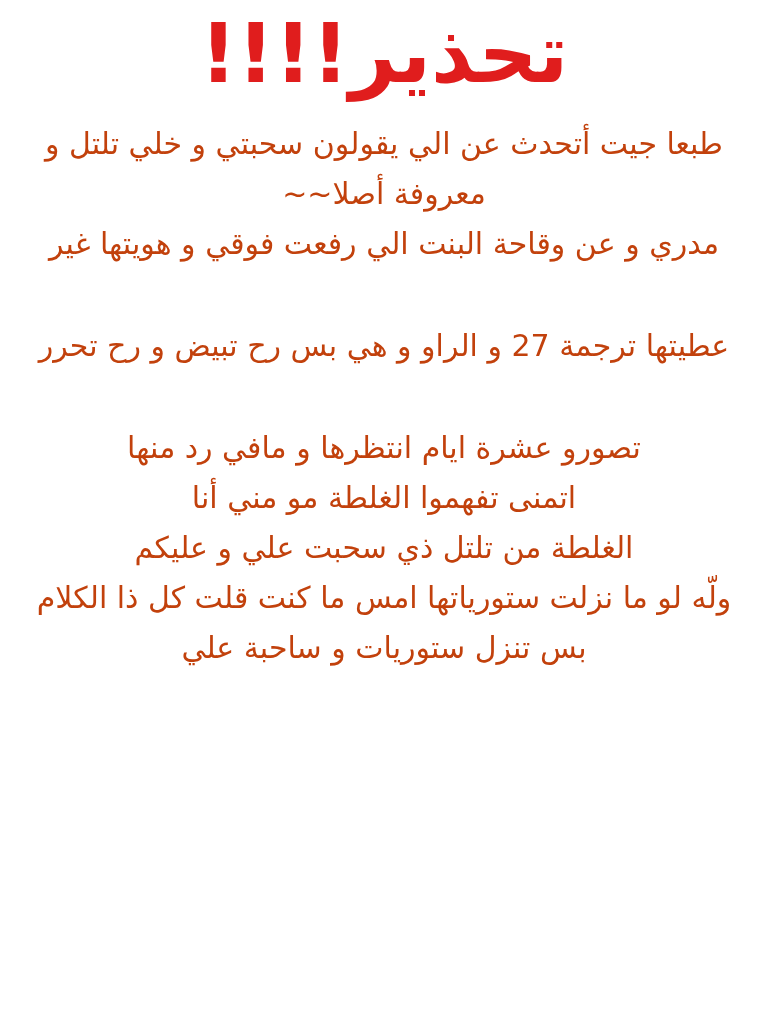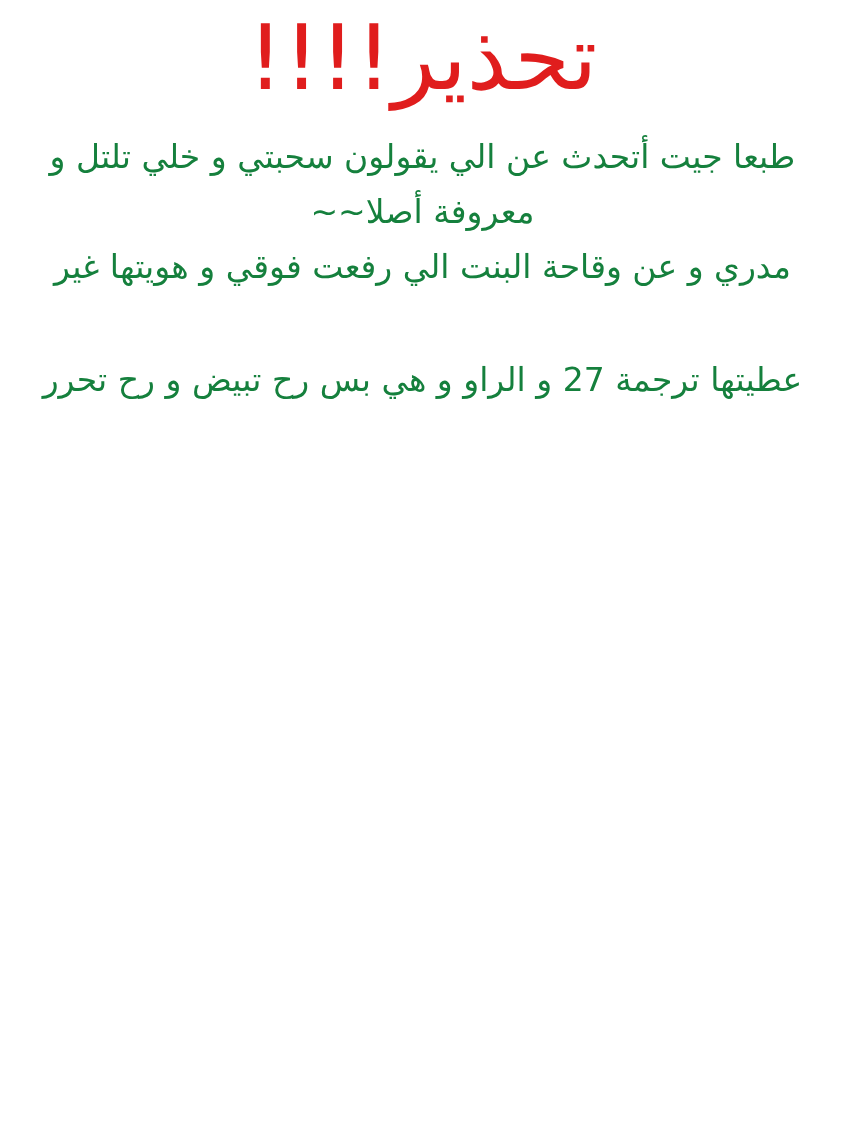--- a/index.html
+++ b/index.html
@@ -23,7 +23,7 @@
     padding-top: 6px;
     font-size: 82px;
     line-height: 1.18;
-    font-weight: normal;
+    font-weight: bold;
     color: #e01d1d;
     letter-spacing: -2px;
   }

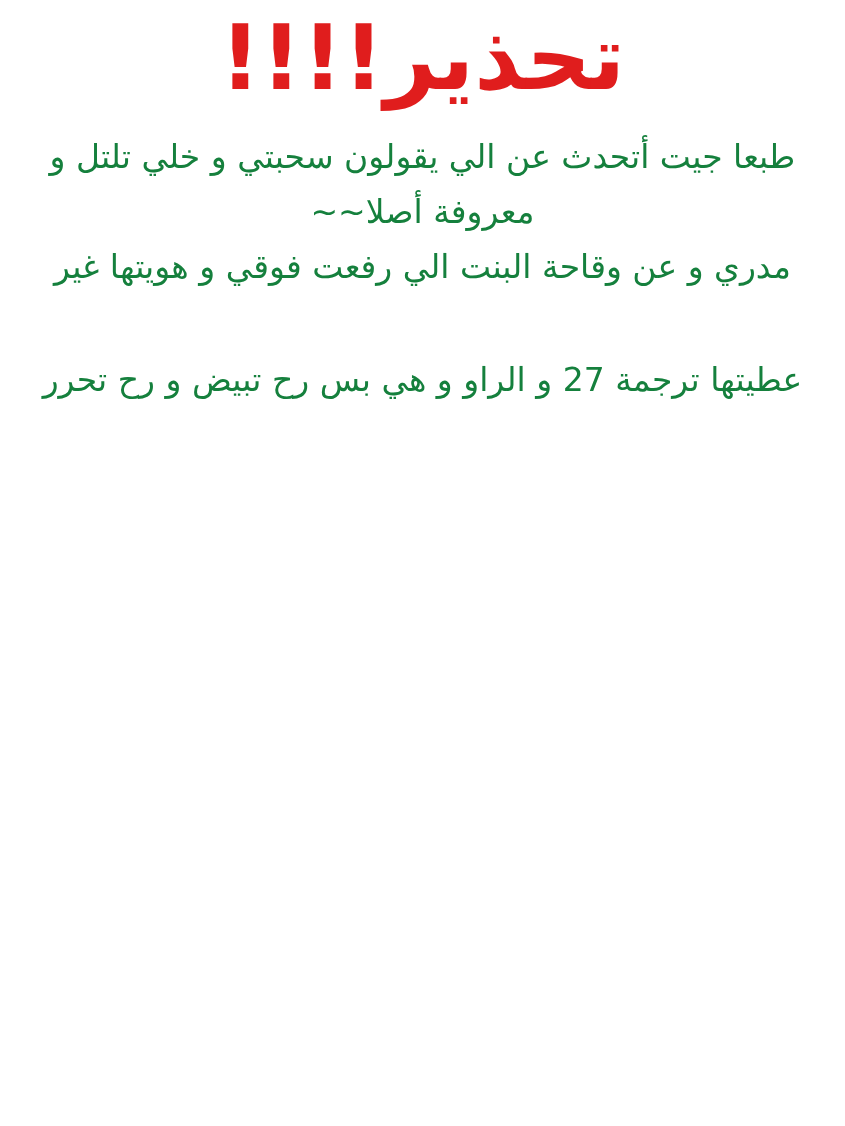--- a/index.html
+++ b/index.html
@@ -29,7 +29,7 @@
   }
   .body-text {
     margin-top: 16px;
-    color: #15803d;
+    color: #c2410c;
     font-size: 30px;
     font-weight: 500;
   }

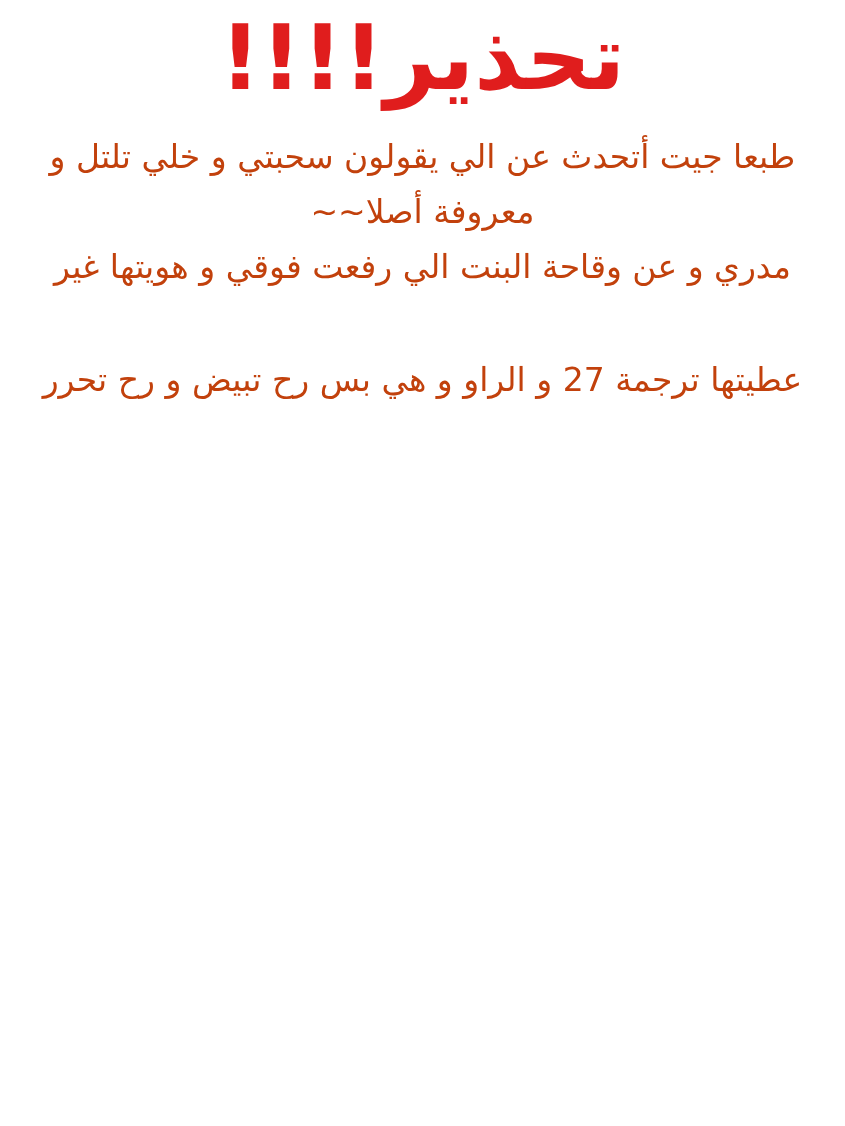--- a/index.html
+++ b/index.html
@@ -64,6 +64,13 @@
       <div class="line">عطيتها ترجمة 27 و الراو و هي بس رح تبيض و رح تحرر</div>
     </div>
 
+    <div class="para">
+      <div class="line">تصورو عشرة ايام انتظرها و مافي رد منها</div>
+      <div class="line">اتمنى تفهموا الغلطة مو مني أنا</div>
+      <div class="line">الغلطة من تلتل ذي سحبت علي و عليكم</div>
+      <div class="line">ولّه لو ما نزلت ستورياتها امس ما كنت قلت كل ذا الكلام</div>
+      <div class="line">بس تنزل ستوريات و ساحبة علي</div>
+    </div>
 
   </div>
 </div>

